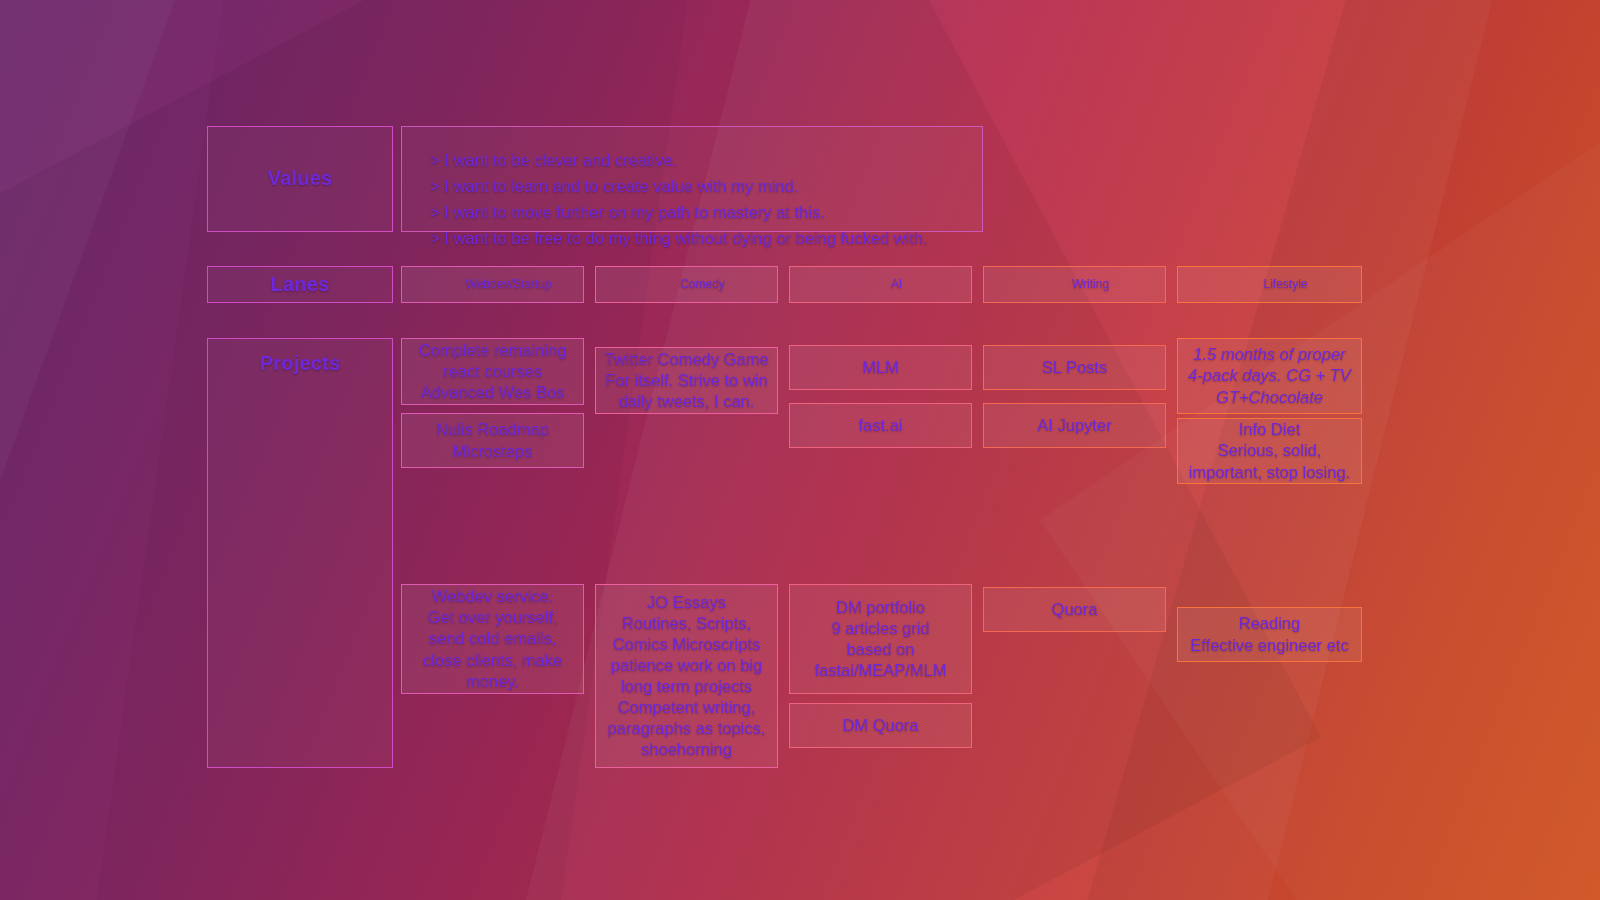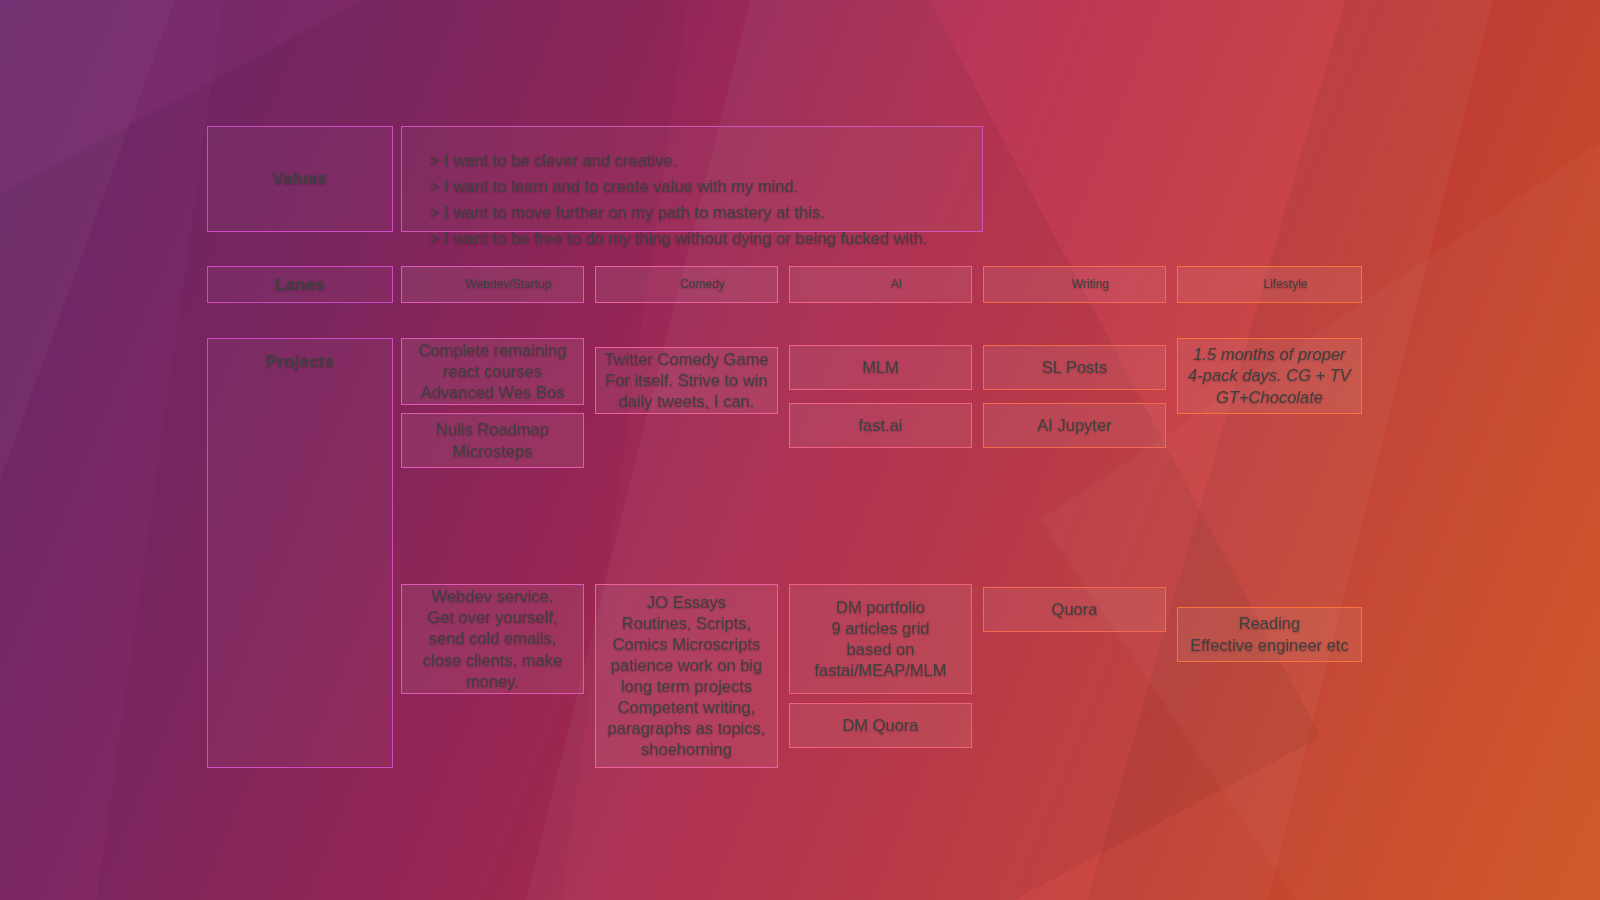--- a/index.html
+++ b/index.html
@@ -90,7 +90,7 @@
   .cell {
     position: absolute;
     border: 1px solid rgba(255,255,255,0.55);
-    color: #404040;
+    color: #6d28d9;
     display: flex;
     align-items: center;
     justify-content: center;

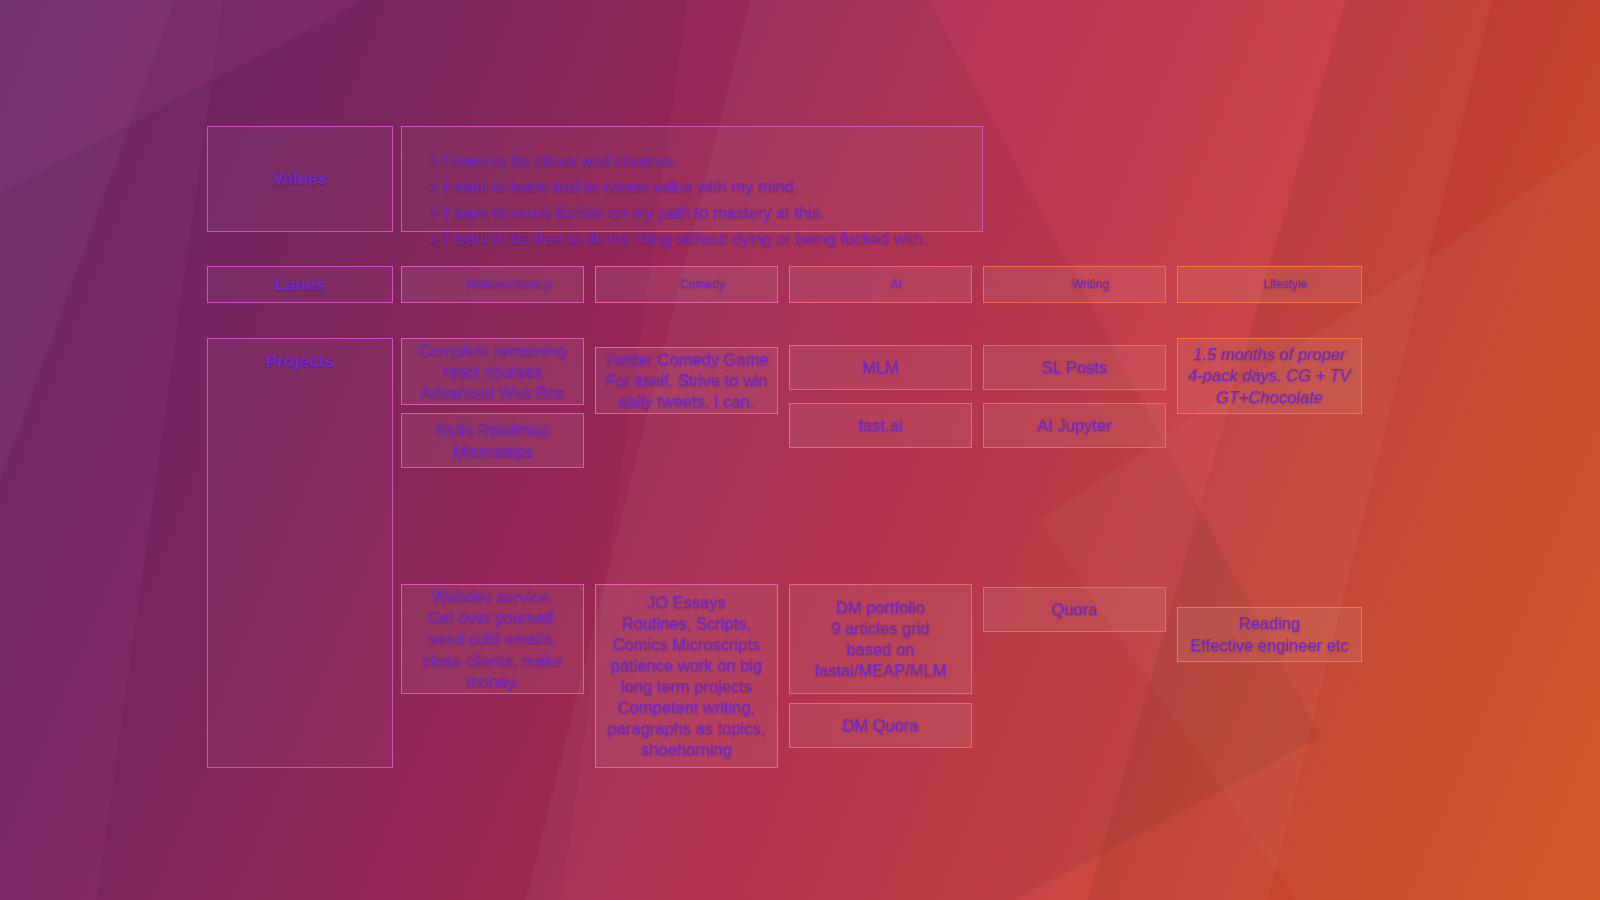--- a/index.html
+++ b/index.html
@@ -103,7 +103,7 @@
 
   .label-cell {
     font-weight: bold;
-    font-size: 17px;
+    font-size: 20px;
     letter-spacing: 0.2px;
     background: rgba(255,255,255,0.03);
     border-color: #d04bc4;

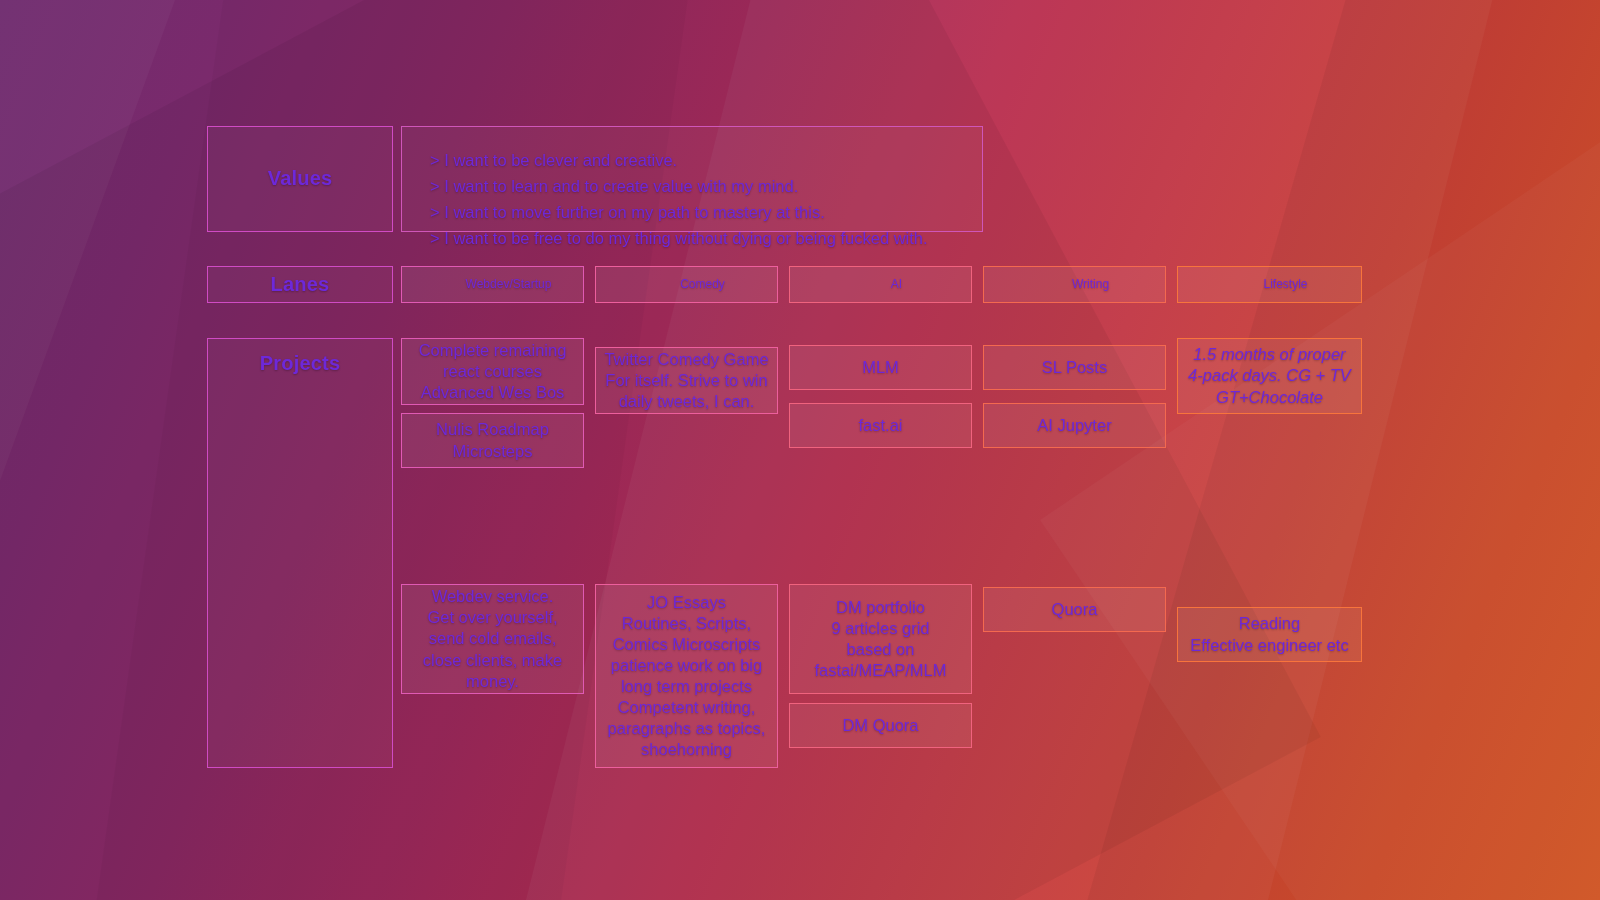--- a/index.html
+++ b/index.html
@@ -207,6 +207,9 @@
   <div class="cell proj-cell c5" style="left:1177px; top:338px; width:185px; height:76px;font-style:italic;">1.5 months of proper
 4-pack days. CG + TV
 GT+Chocolate</div>
+  <div class="cell proj-cell c5" style="left:1177px; top:418px; width:185px; height:66px;">Info Diet
+Serious, solid,
+important, stop losing.</div>
   <div class="cell proj-cell c5" style="left:1177px; top:583px; width:185px; height:55px;margin-top:24px;">Reading
 Effective engineer etc</div>
 

